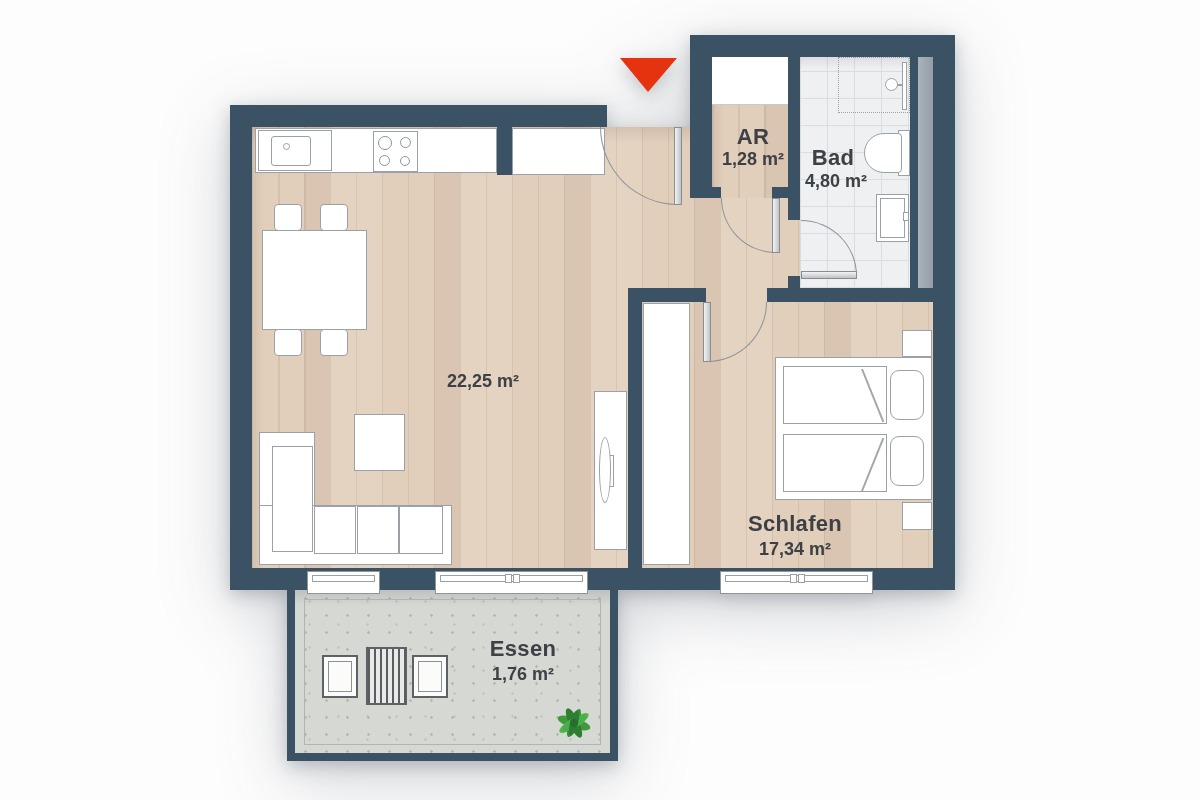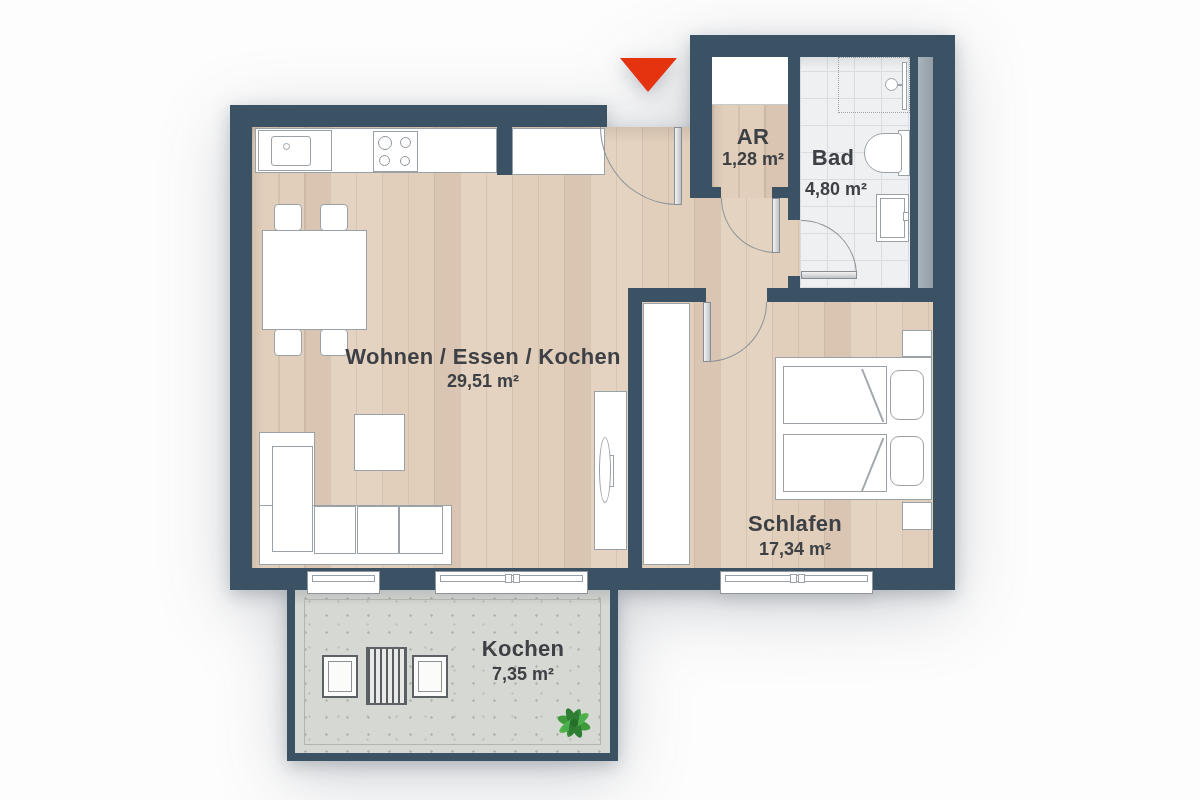--- a/index.html
+++ b/index.html
@@ -185,7 +185,7 @@
   <div class="label rname" style="left:753px;top:137px;">AR</div>
   <div class="label rarea" style="left:753px;top:159px;">1,28 m²</div>
   <div class="label rname" style="left:833px;top:158px;">Bad</div>
-  <div class="label rarea" style="left:836px;top:189px;">4,80 m²</div>
+  <div class="label rarea" style="left:836px;top:181px;">4,80 m²</div>
   <div class="label rname" style="left:523px;top:649px;">Kochen</div>
   <div class="label rarea" style="left:523px;top:674px;">7,35 m²</div>
 

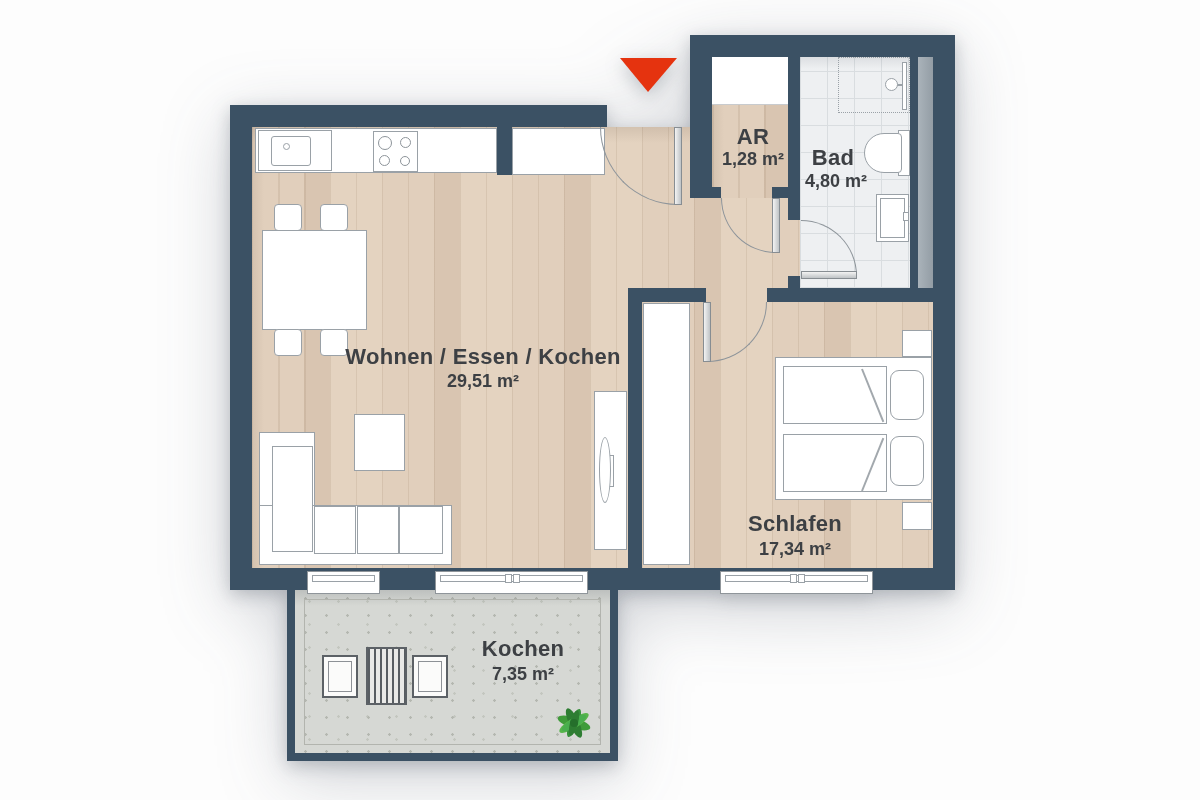--- a/index.html
+++ b/index.html
@@ -178,7 +178,6 @@
 
   <div class="arrow-down" style="left:620px;top:58px;"></div>
 
-  <div class="label rname" style="left:483px;top:357px;">Wohnen / Essen / Kochen</div>
   <div class="label rarea" style="left:483px;top:381px;">29,51 m²</div>
   <div class="label rname" style="left:795px;top:524px;">Schlafen</div>
   <div class="label rarea" style="left:795px;top:549px;">17,34 m²</div>

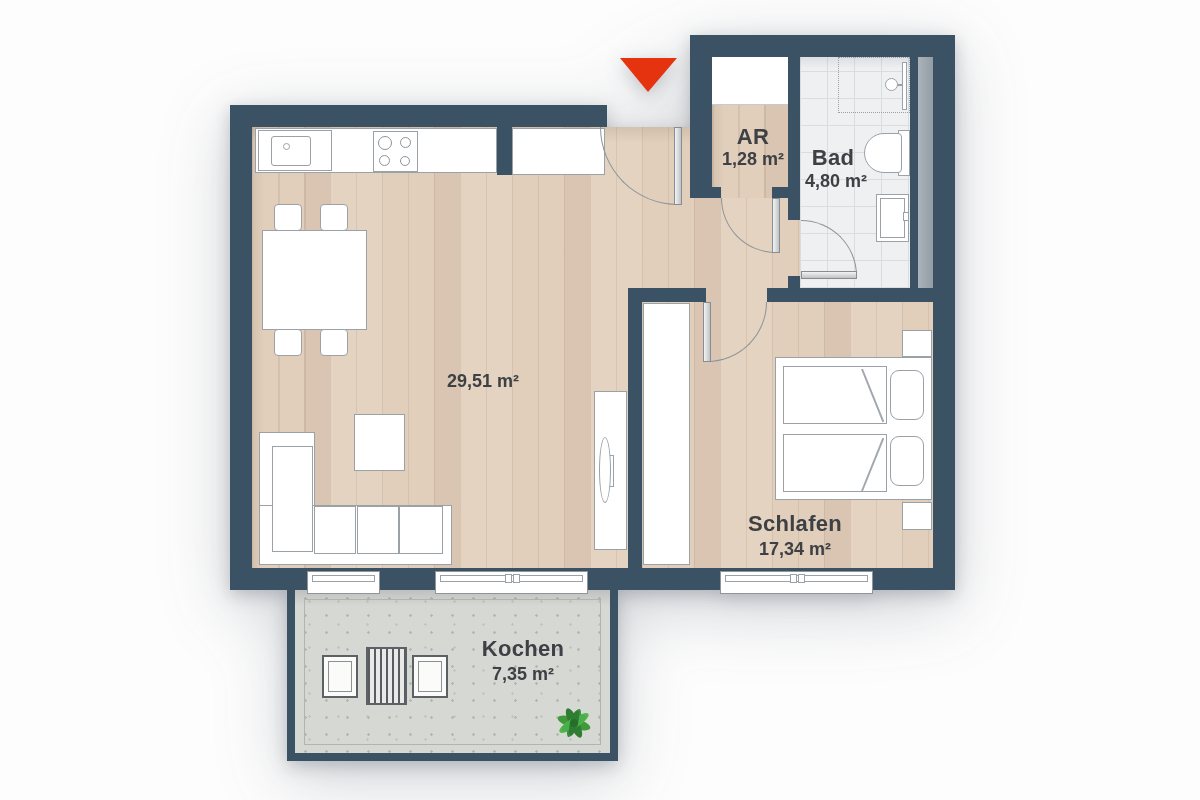--- a/index.html
+++ b/index.html
@@ -178,7 +178,7 @@
 
   <div class="arrow-down" style="left:620px;top:58px;"></div>
 
-  <div class="label rarea" style="left:483px;top:381px;">29,51 m²</div>
+  <div class="label rarea" style="left:483px;top:381px;">22,25 m²</div>
   <div class="label rname" style="left:795px;top:524px;">Schlafen</div>
   <div class="label rarea" style="left:795px;top:549px;">17,34 m²</div>
   <div class="label rname" style="left:753px;top:137px;">AR</div>

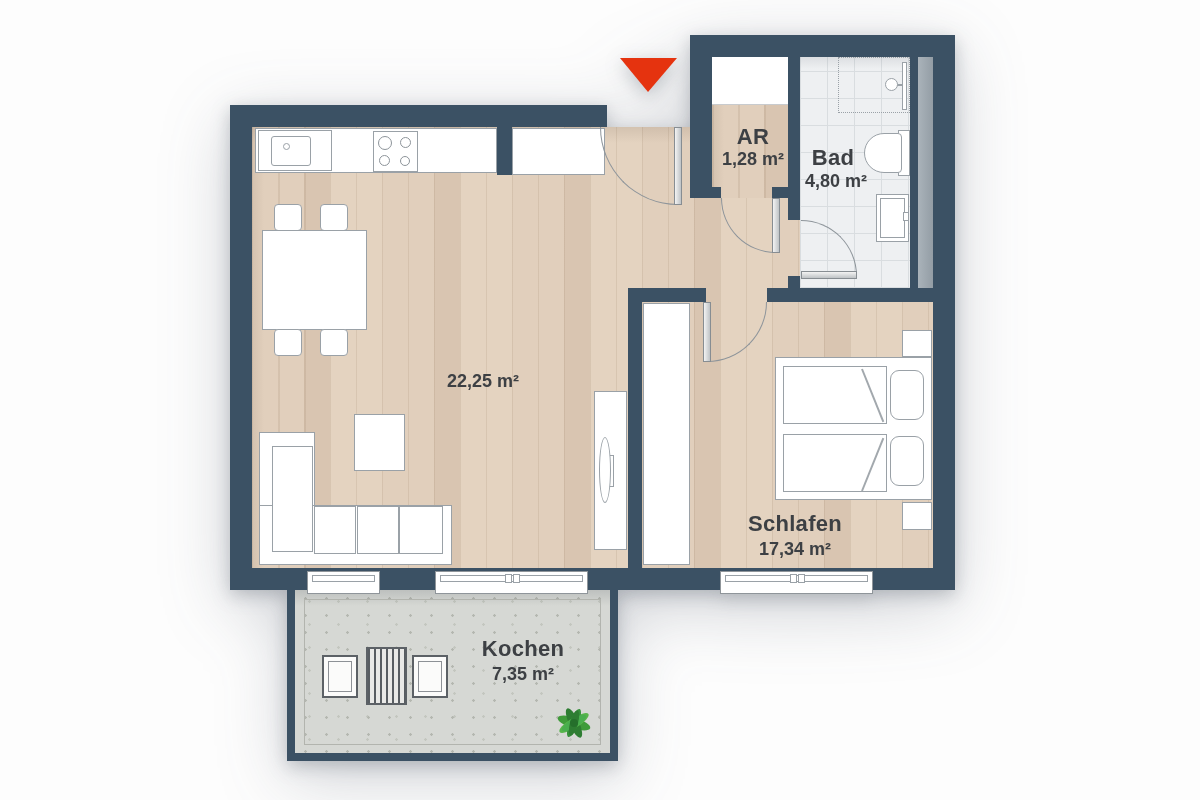--- a/index.html
+++ b/index.html
@@ -185,7 +185,7 @@
   <div class="label rarea" style="left:753px;top:159px;">1,28 m²</div>
   <div class="label rname" style="left:833px;top:158px;">Bad</div>
   <div class="label rarea" style="left:836px;top:181px;">4,80 m²</div>
-  <div class="label rname" style="left:523px;top:649px;">Kochen</div>
+  <div class="label rname" style="left:523px;top:649px;">Essen</div>
   <div class="label rarea" style="left:523px;top:674px;">7,35 m²</div>
 
  </div>

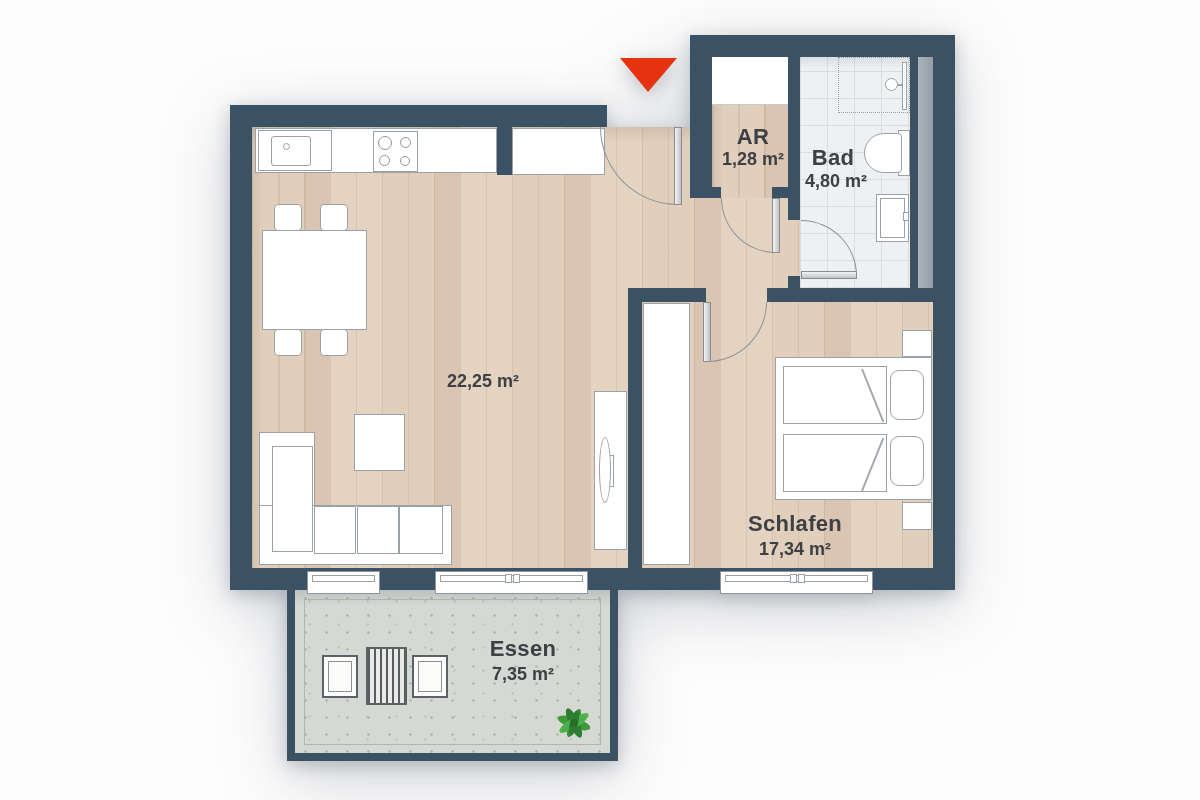--- a/index.html
+++ b/index.html
@@ -186,7 +186,7 @@
   <div class="label rname" style="left:833px;top:158px;">Bad</div>
   <div class="label rarea" style="left:836px;top:181px;">4,80 m²</div>
   <div class="label rname" style="left:523px;top:649px;">Essen</div>
-  <div class="label rarea" style="left:523px;top:674px;">7,35 m²</div>
+  <div class="label rarea" style="left:523px;top:674px;">1,76 m²</div>
 
  </div>
 </div>

